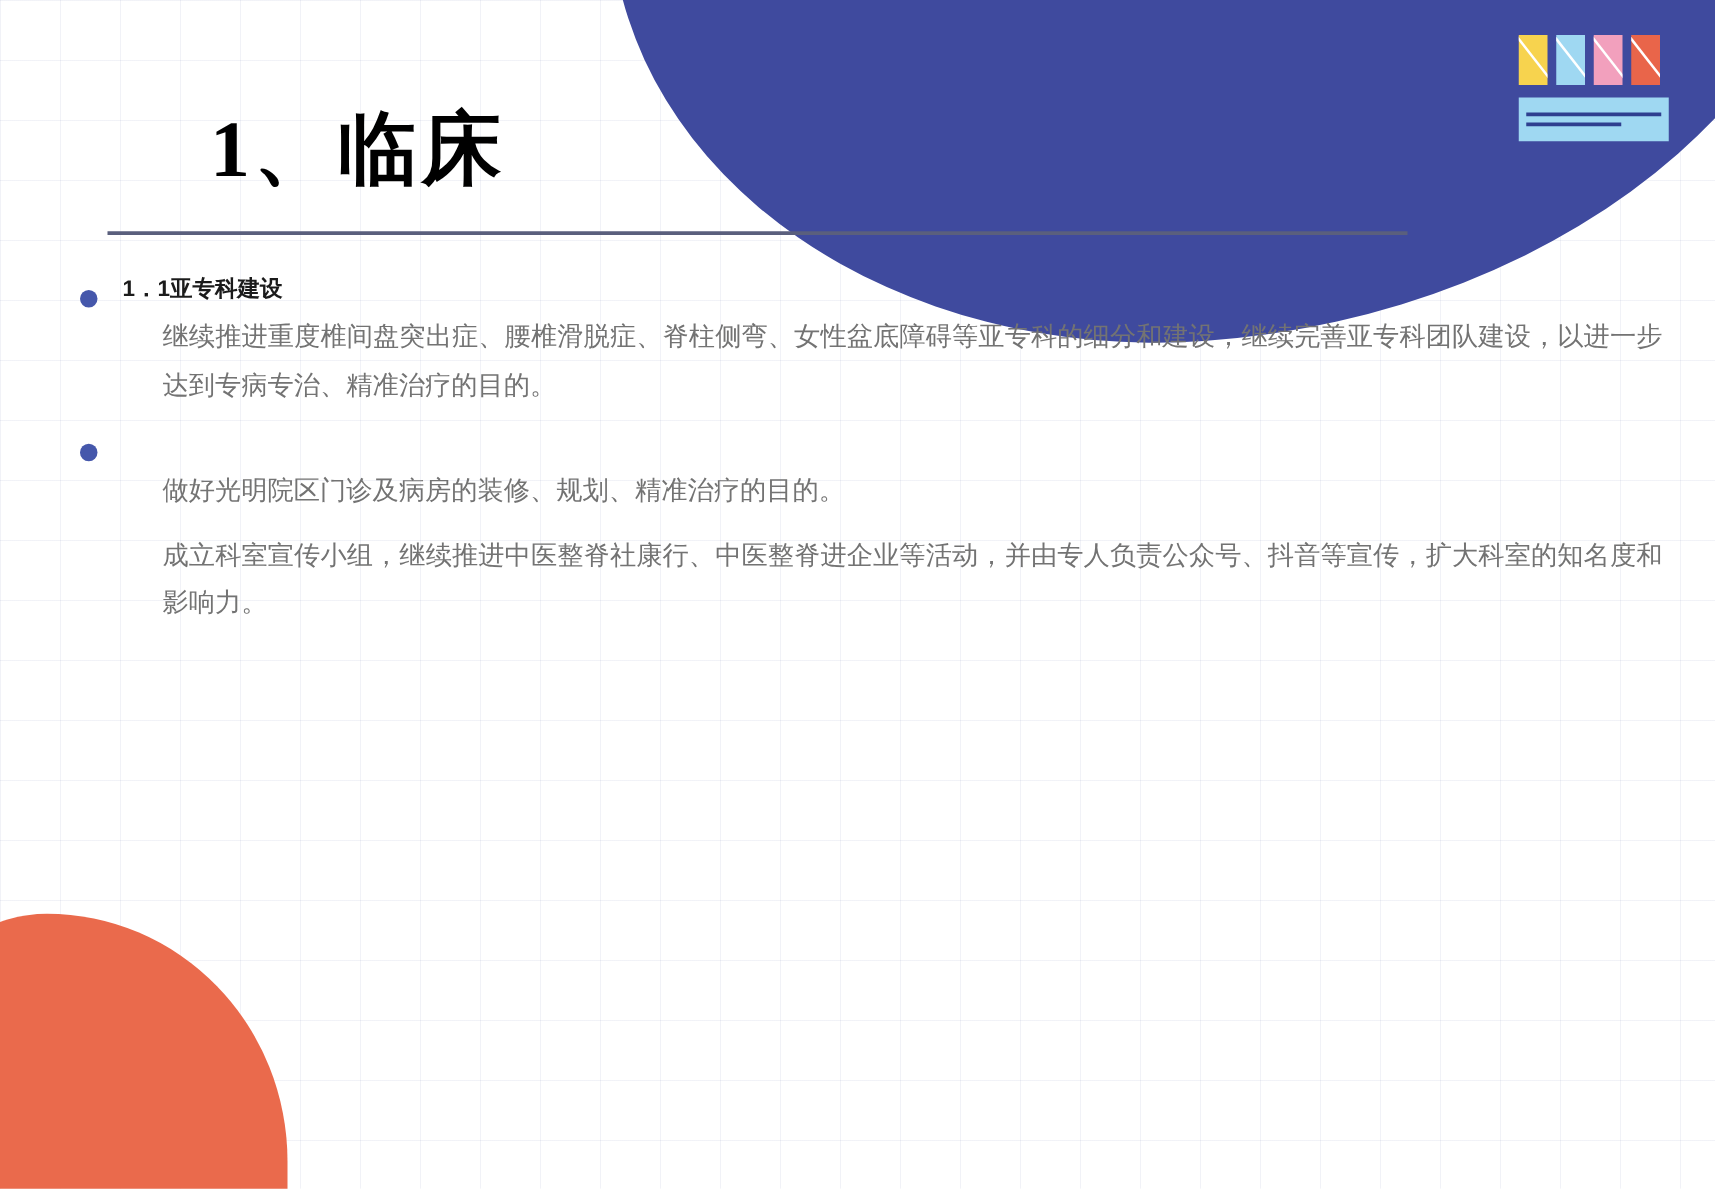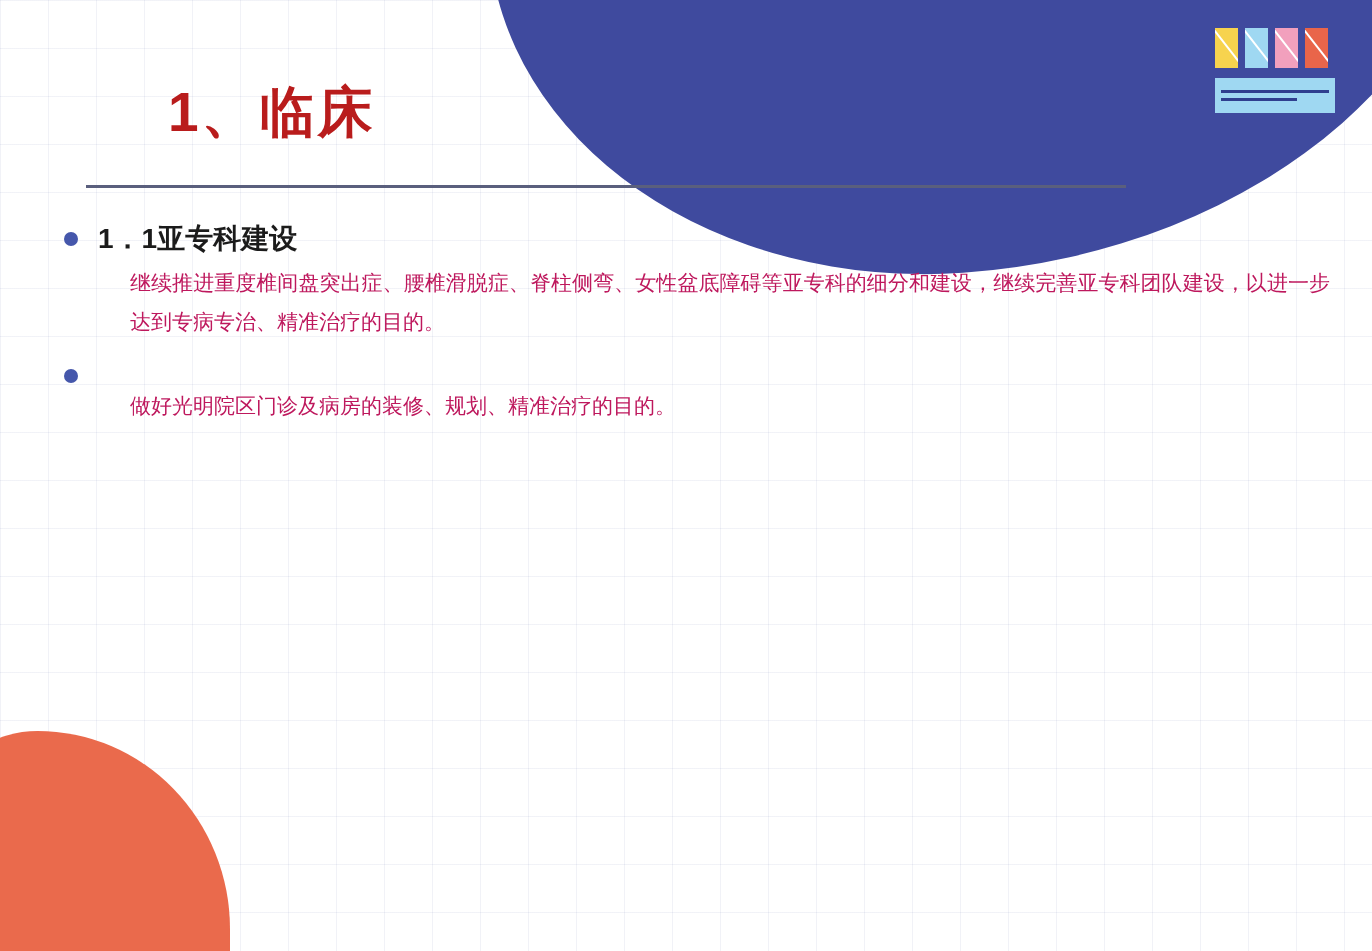--- a/index.html
+++ b/index.html
@@ -105,11 +105,11 @@
     position: absolute;
     left: 168px;
     top: 76px;
-    font-size: 55px;
+    font-size: 64px;
     font-weight: bold;
-    color: #b91c1c;
+    color: #000000;
     letter-spacing: 3px;
-    font-family: Liberation Sans, sans-serif;
+    font-family: Liberation Serif, serif;
   }
   .title-rule {
     position: absolute;

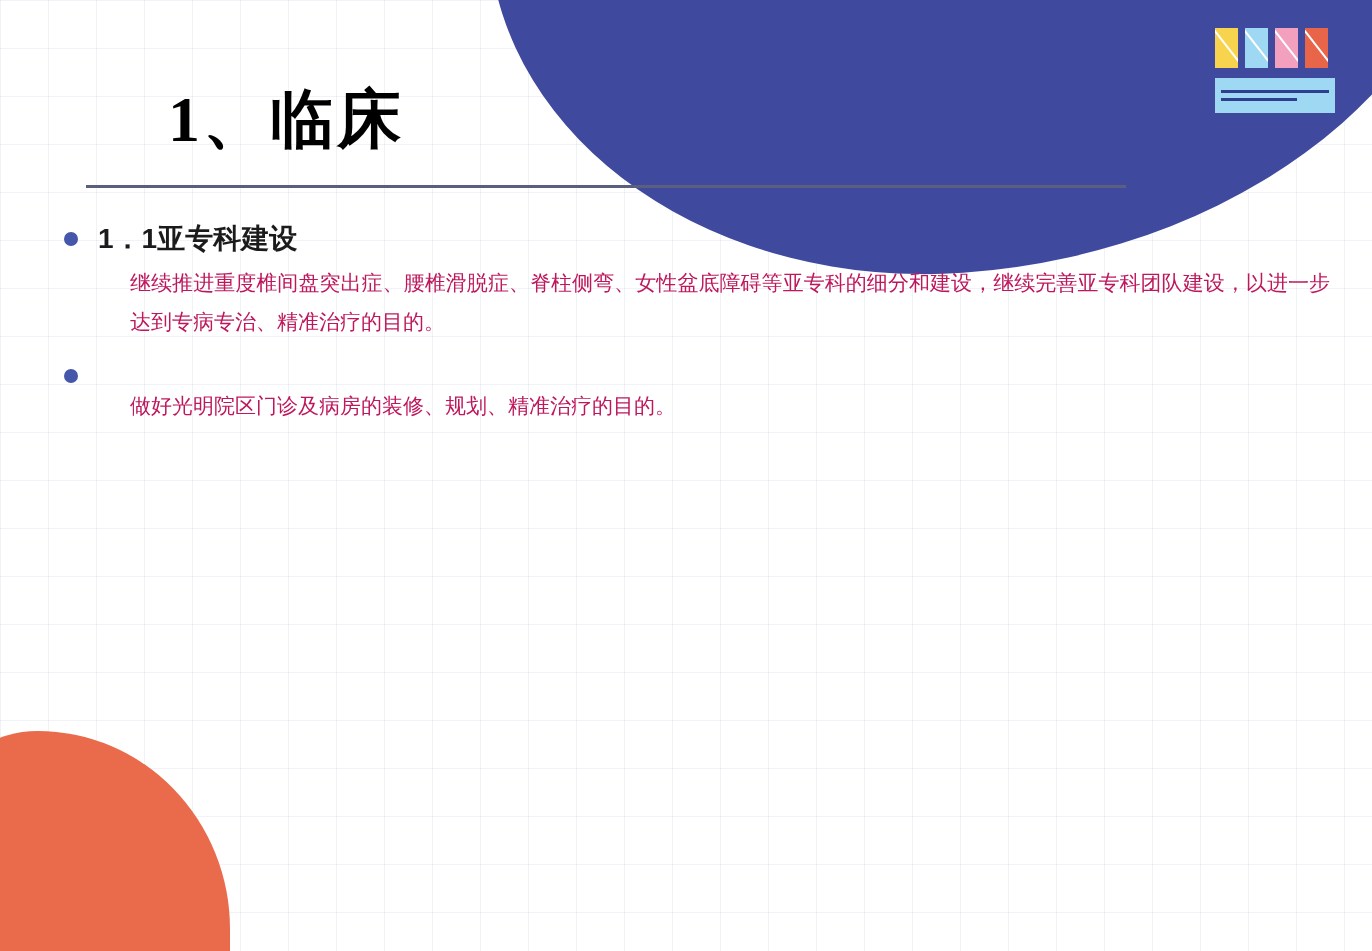--- a/index.html
+++ b/index.html
@@ -144,7 +144,7 @@
     flex: 0 0 auto;
   }
   .item-title {
-    font-size: 28px;
+    font-size: 18px;
     font-weight: bold;
     color: #1b1b1b;
     line-height: 1.5;

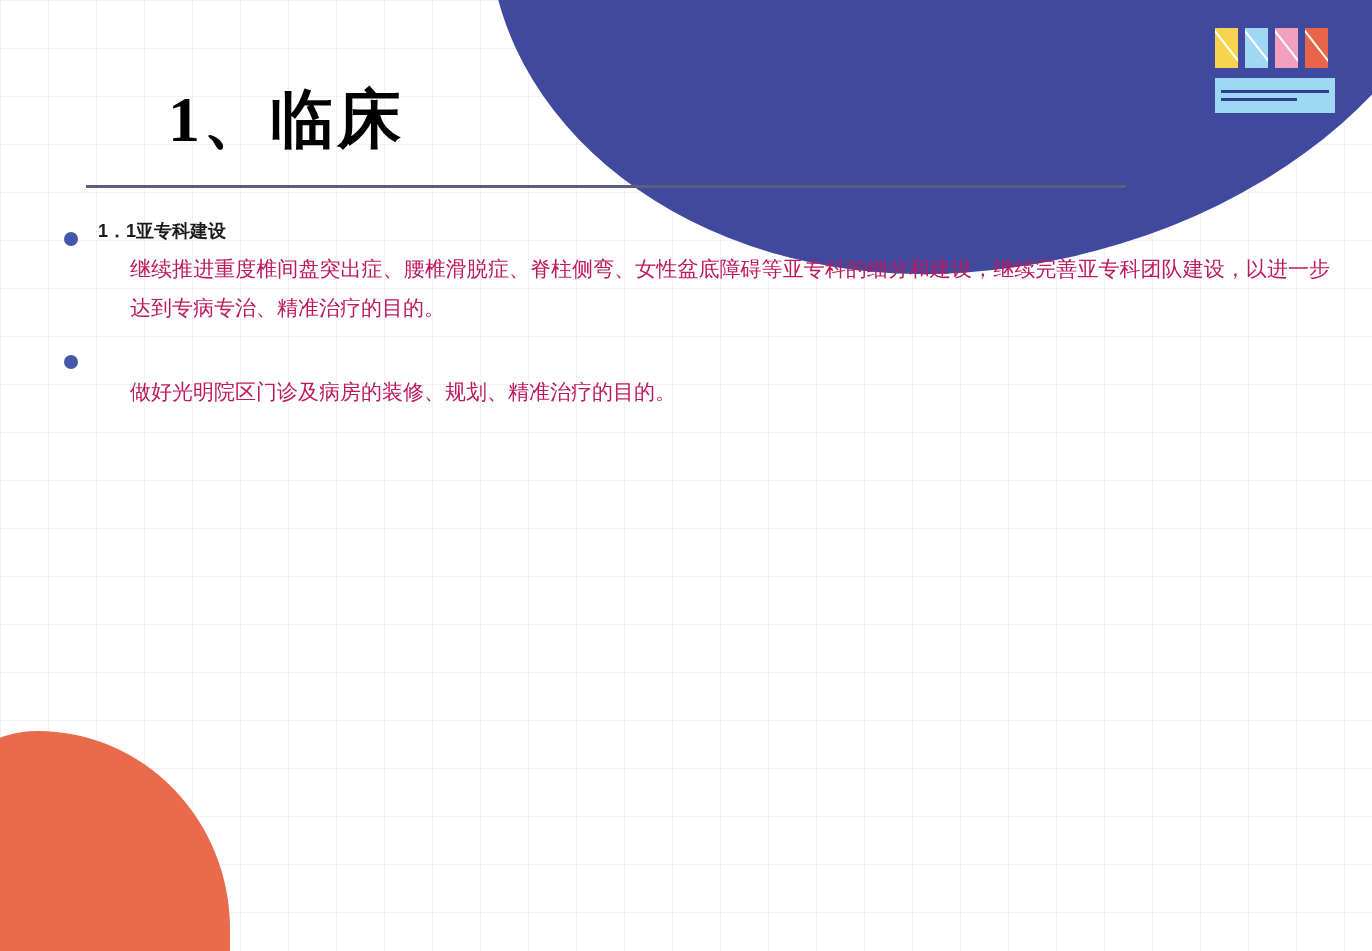--- a/index.html
+++ b/index.html
@@ -154,7 +154,7 @@
     margin: 4px 0 0 66px;
     font-size: 21px;
     line-height: 1.85;
-    color: #be185d;
+    color: #737373;
     text-align: justify;
     font-family: "DejaVu Serif", "Liberation Serif", serif;
     max-width: 1200px;

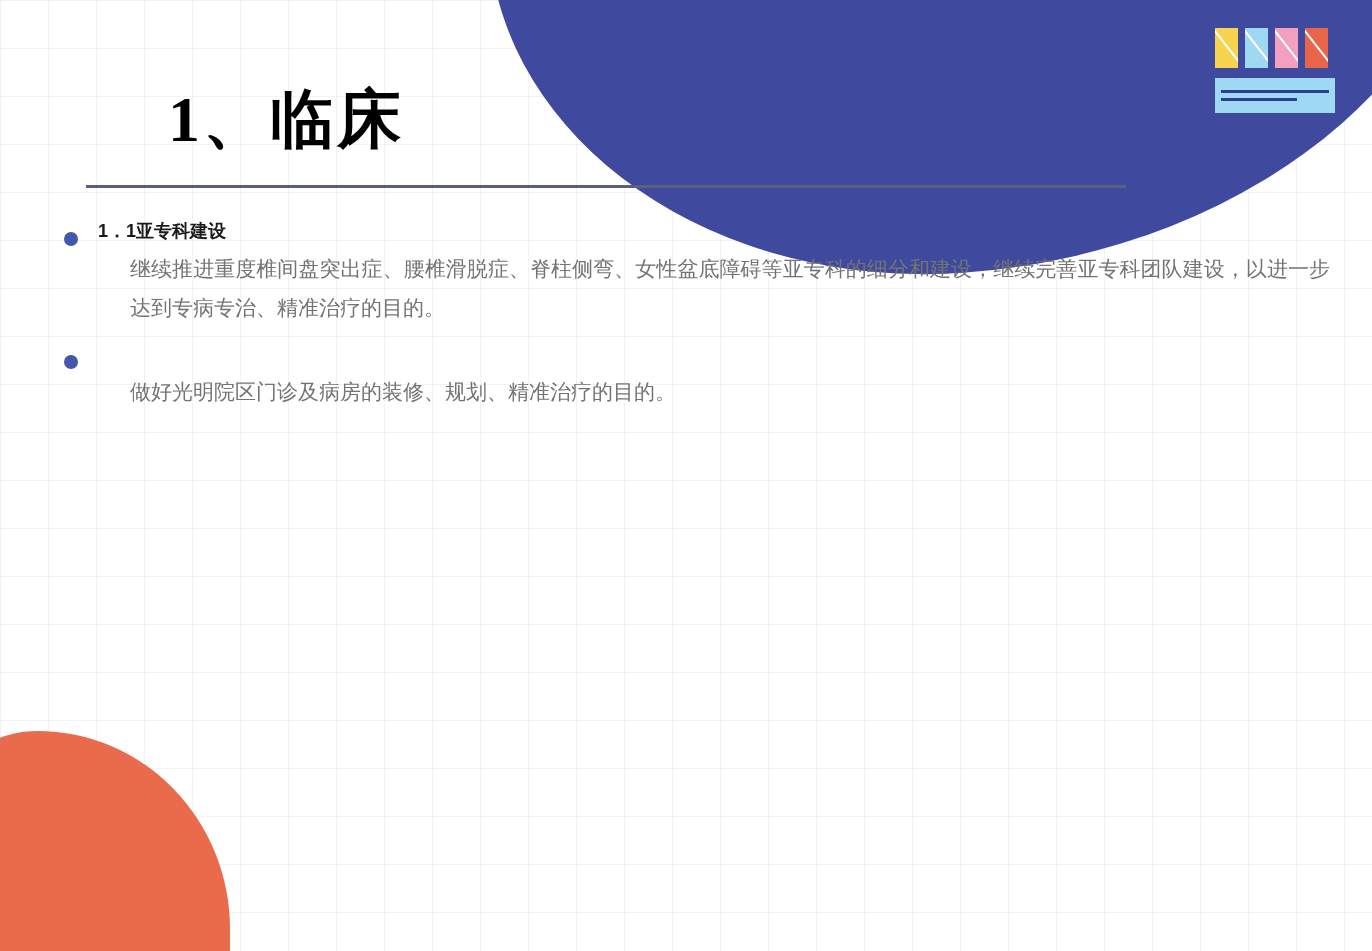--- a/index.html
+++ b/index.html
@@ -213,6 +213,7 @@
 
 
     <div class="item">
+      <div class="item-body">成立科室宣传小组，继续推进中医整脊社康行、中医整脊进企业等活动，并由专人负责公众号、抖音等宣传，扩大科室的知名度和影响力。</div>
     </div>
 
   </div>

